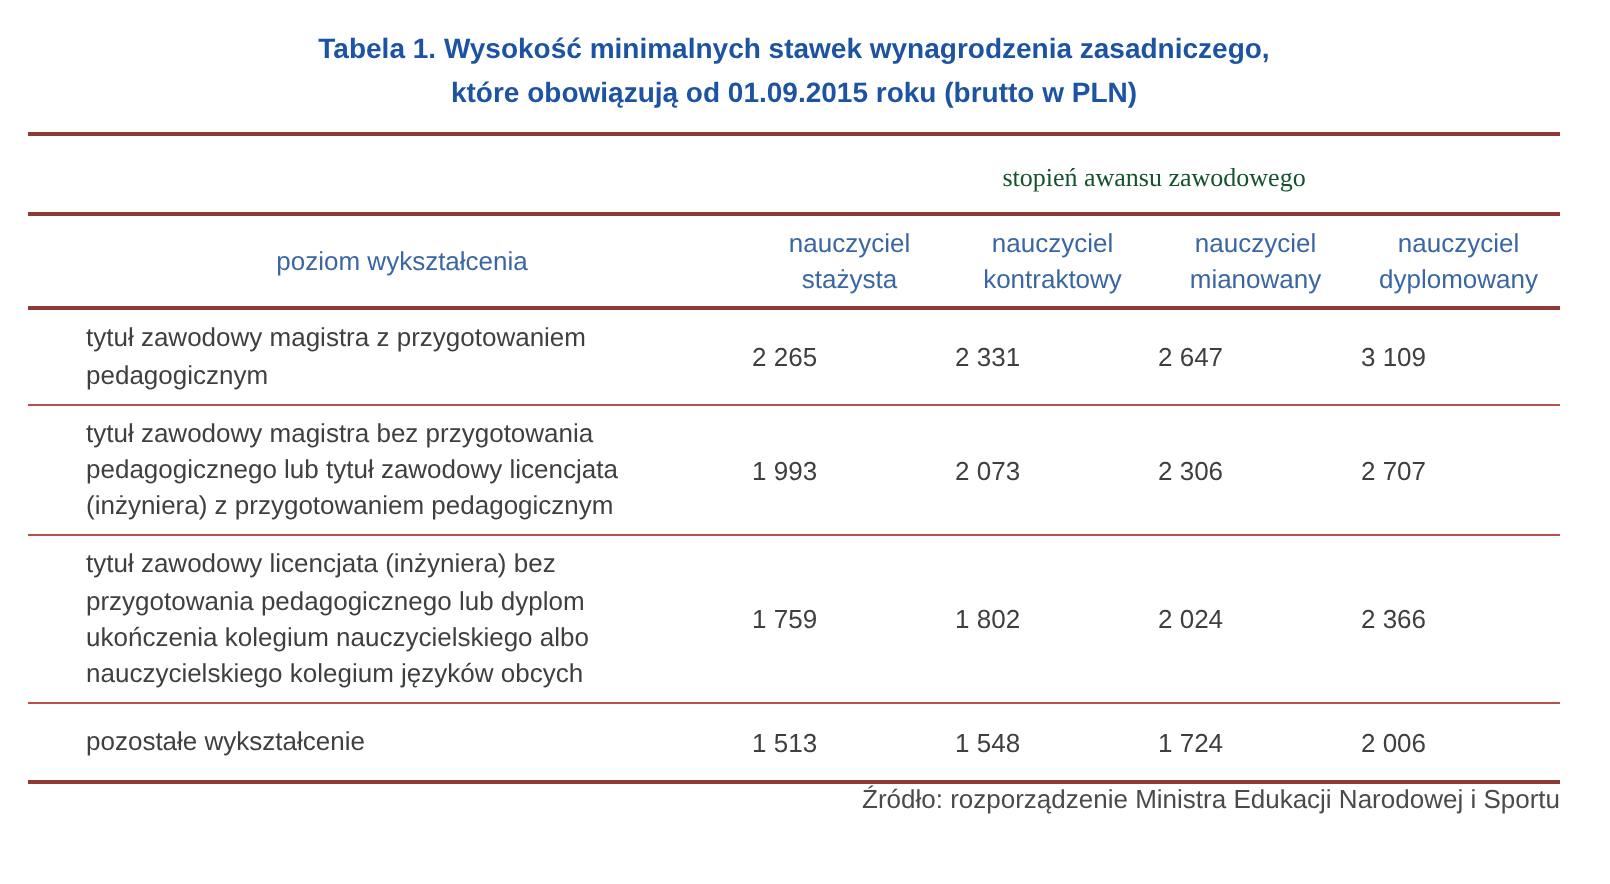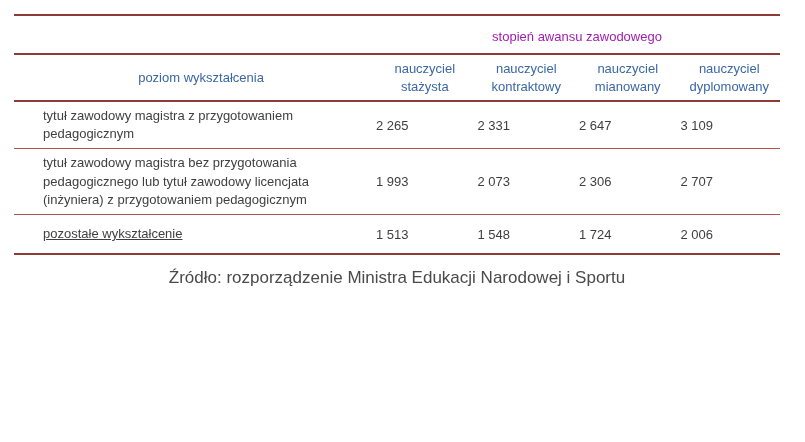--- a/index.html
+++ b/index.html
@@ -84,6 +84,10 @@
 
 <div class="page">
 
+  <div class="title">
+    <div>Tabela 1. Wysokość minimalnych stawek wynagrodzenia zasadniczego,</div>
+    <div>które obowiązują od 01.09.2015 roku (brutto w PLN)</div>
+  </div>
 
   <table class="salary">
     <colgroup>

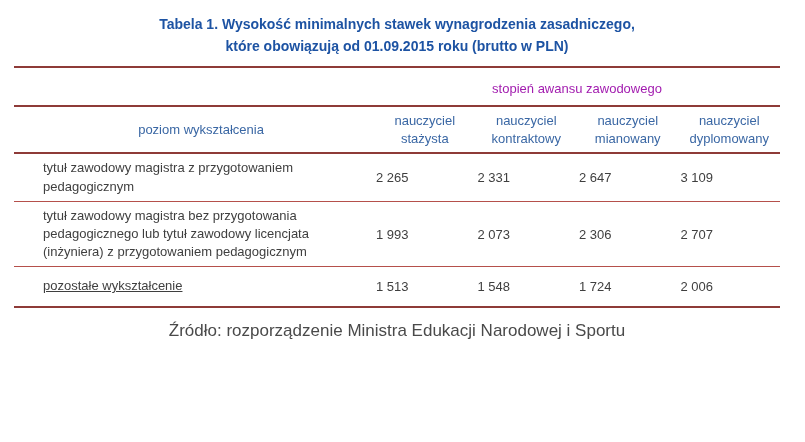--- a/index.html
+++ b/index.html
@@ -32,11 +32,12 @@
 
   tr.group-row th {
     border-bottom: 2px solid #8e3b38;
-    color: #a21caf;
+    color: #14532d;
     font-weight: normal;
     font-size: 13px;
     text-align: center;
     padding: 13px 4px 9px 4px;
+    font-family: Liberation Serif, serif;
   }
   tr.header-row th {
     border-bottom: 2px solid #8e3b38;

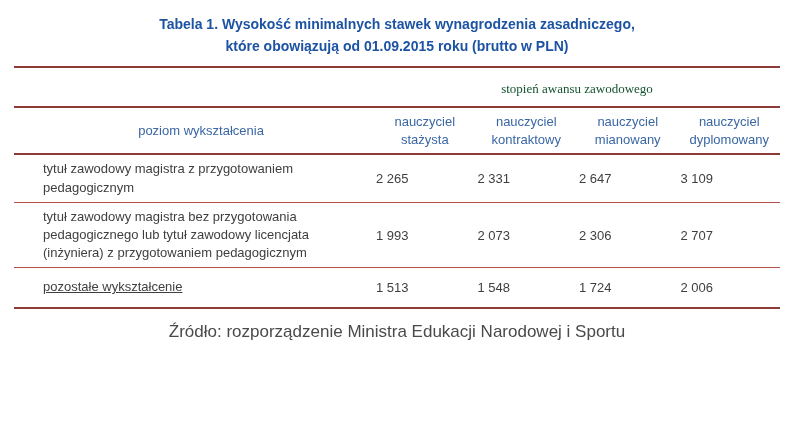--- a/index.html
+++ b/index.html
@@ -130,6 +130,15 @@
         <td class="val">2 306</td>
         <td class="val">2 707</td>
       </tr>
+      <tr>
+        <td class="label">
+          <div class="label-inner">tytuł zawodowy licencjata (inżyniera) bez przygotowania pedagogicznego lub dyplom ukończenia kolegium nauczycielskiego albo nauczycielskiego kolegium języków obcych</div>
+        </td>
+        <td class="val">1 759</td>
+        <td class="val">1 802</td>
+        <td class="val">2 024</td>
+        <td class="val">2 366</td>
+      </tr>
       <tr class="single">
         <td class="label">
           <div class="label-inner">pozostałe wykształcenie</div>

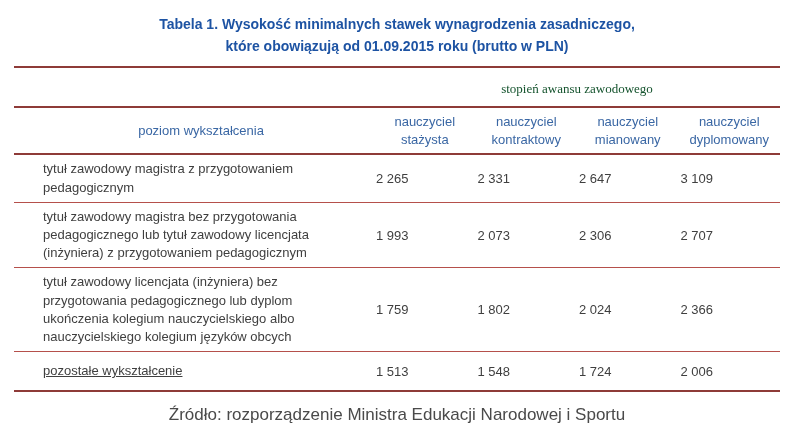--- a/index.html
+++ b/index.html
@@ -68,7 +68,7 @@
     line-height: 1.4;
   }
   tbody td.label .label-inner { max-width: 295px; margin-left: 13px; }
-  tbody tr.single td.label { padding: 10px 8px 10px 16px; text-decoration: underline; }
+  tbody tr.single td.label { padding: 10px 8px 10px 16px; }
   tbody td.val {
     padding: 4px 2px;
   }

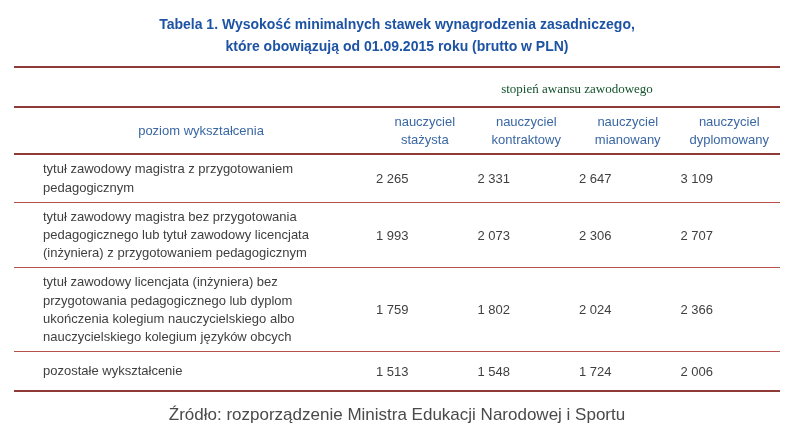--- a/index.html
+++ b/index.html
@@ -74,10 +74,9 @@
   }
   .source {
     width: 766px;
-    text-align: center;
+    text-align: right;
     color: #4a4a4a;
-    font-size: 17px;
-    margin-top: 13px;
+    font-size: 13px;
   }
 </style>
 </head>

